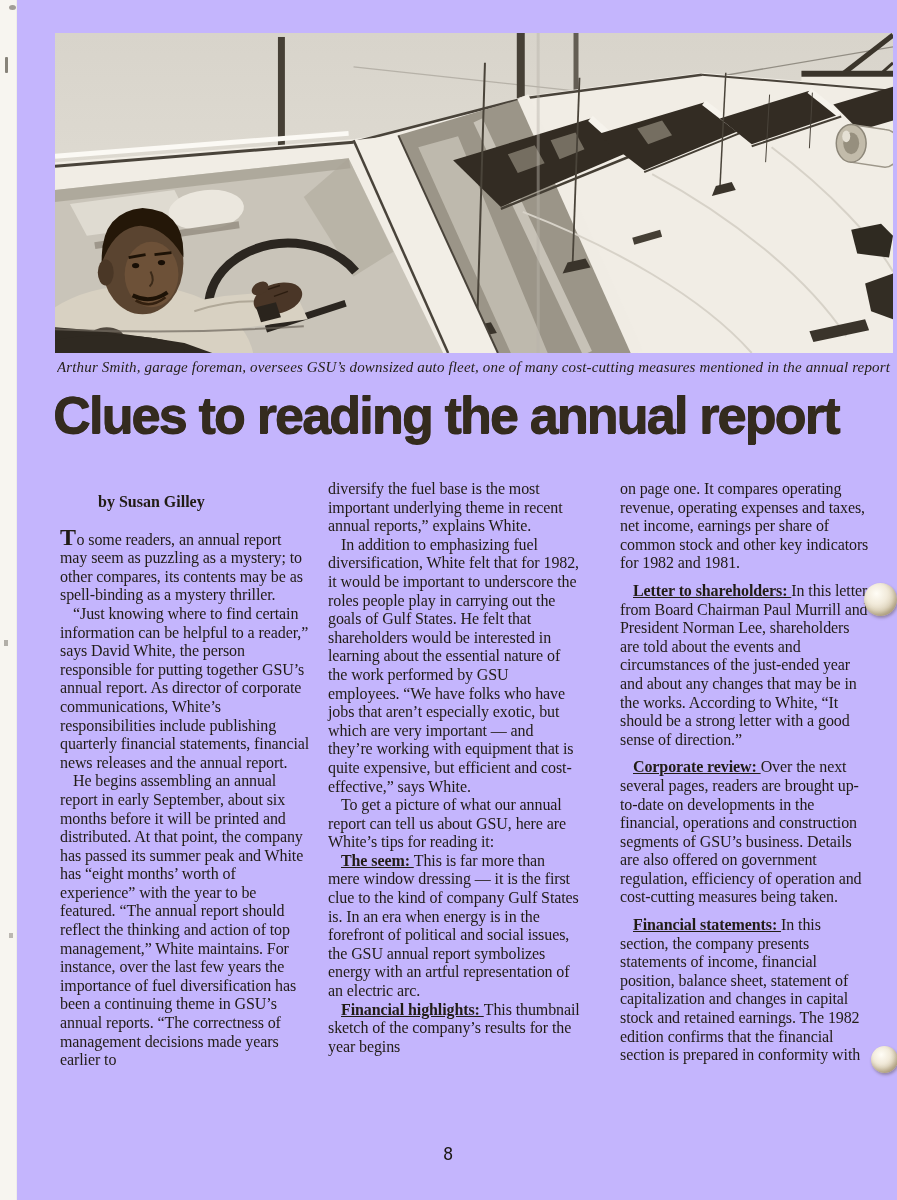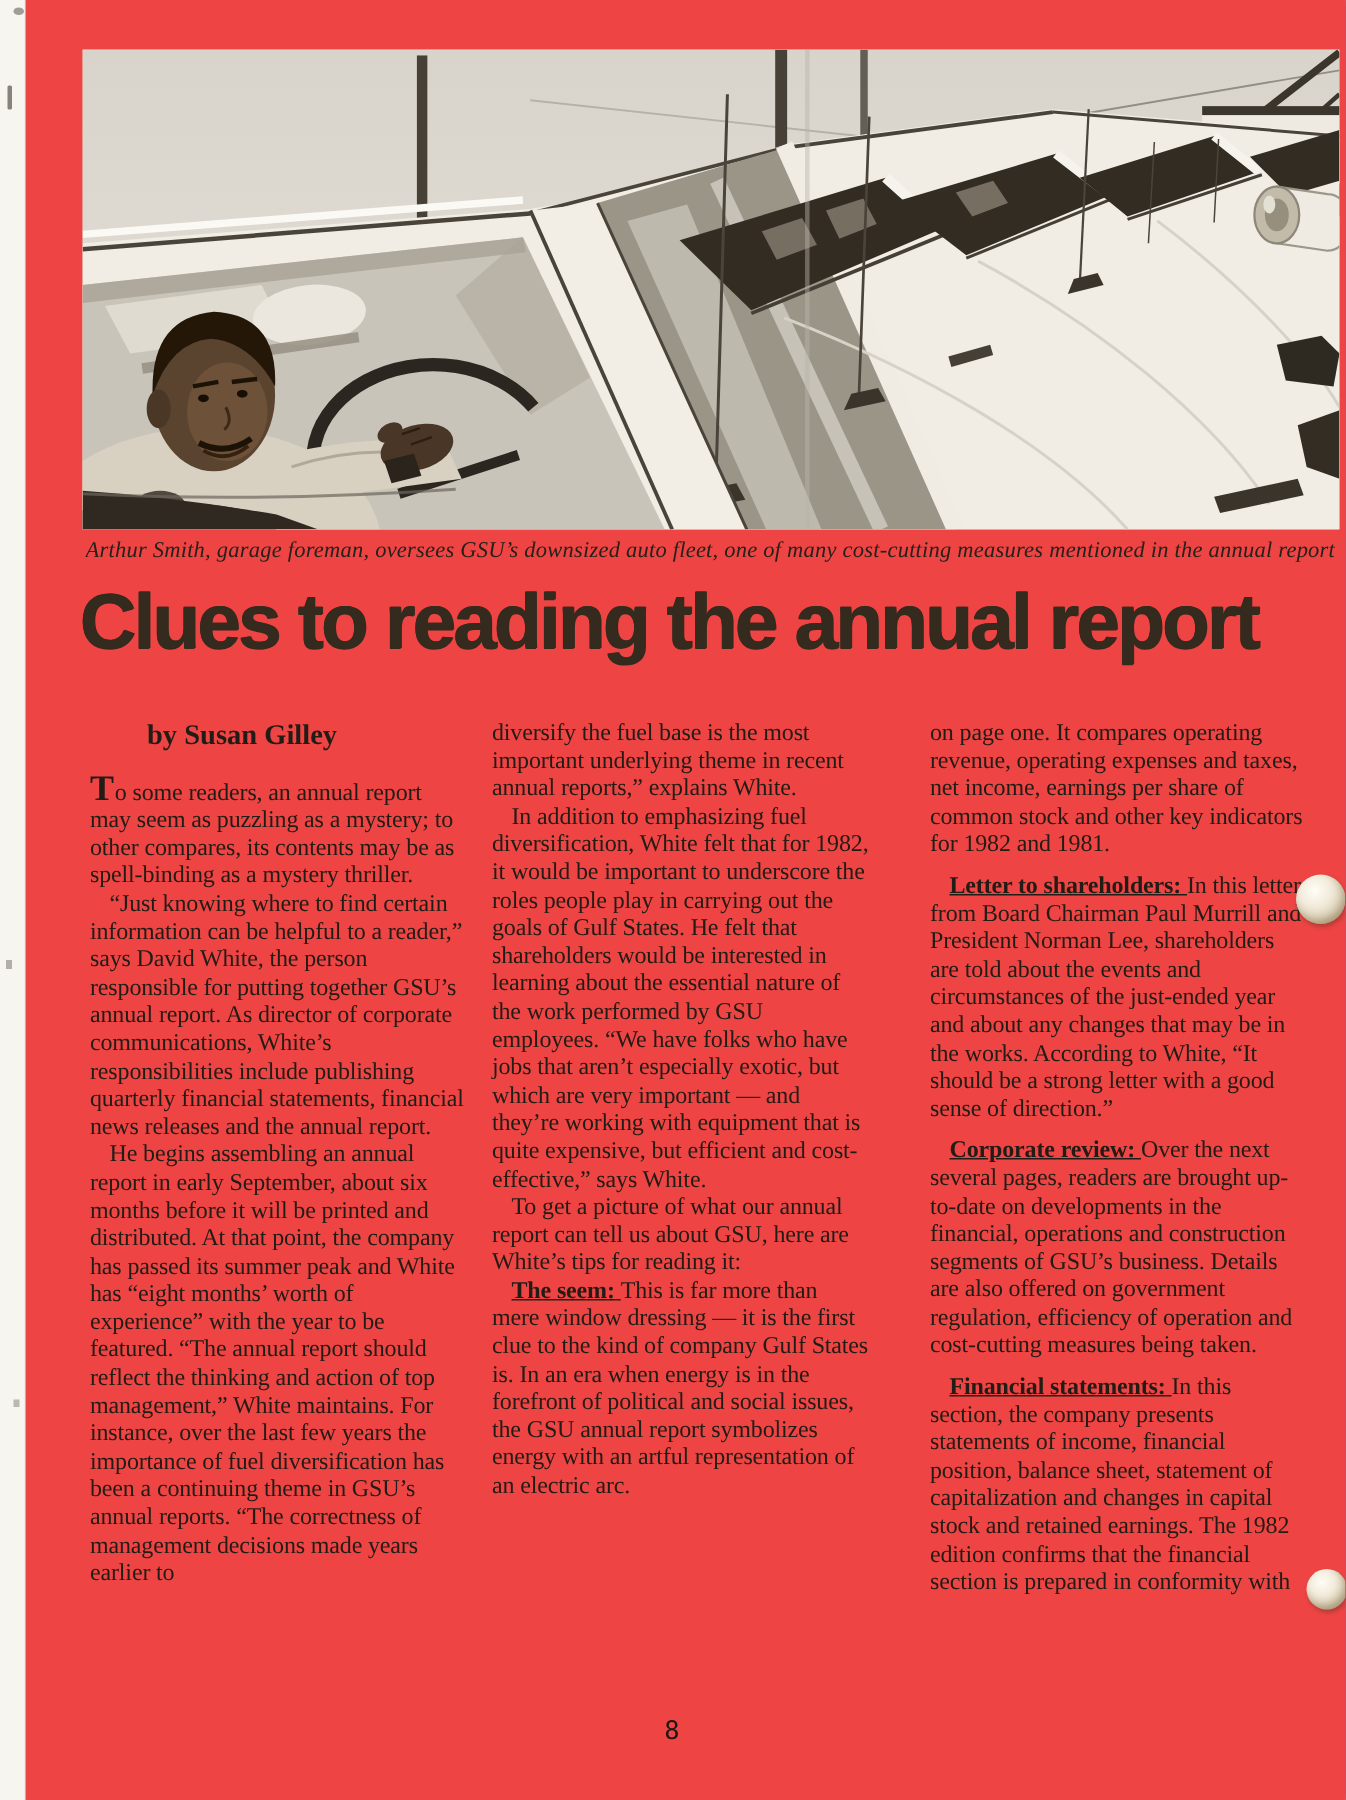--- a/index.html
+++ b/index.html
@@ -6,7 +6,7 @@
   .page{
     position:relative;
     width:897px;height:1200px;
-    background:#ef4444;
+    background:#c4b5fd;
     overflow:hidden;
     font-family:"Liberation Serif", serif;
     color:#211c15;

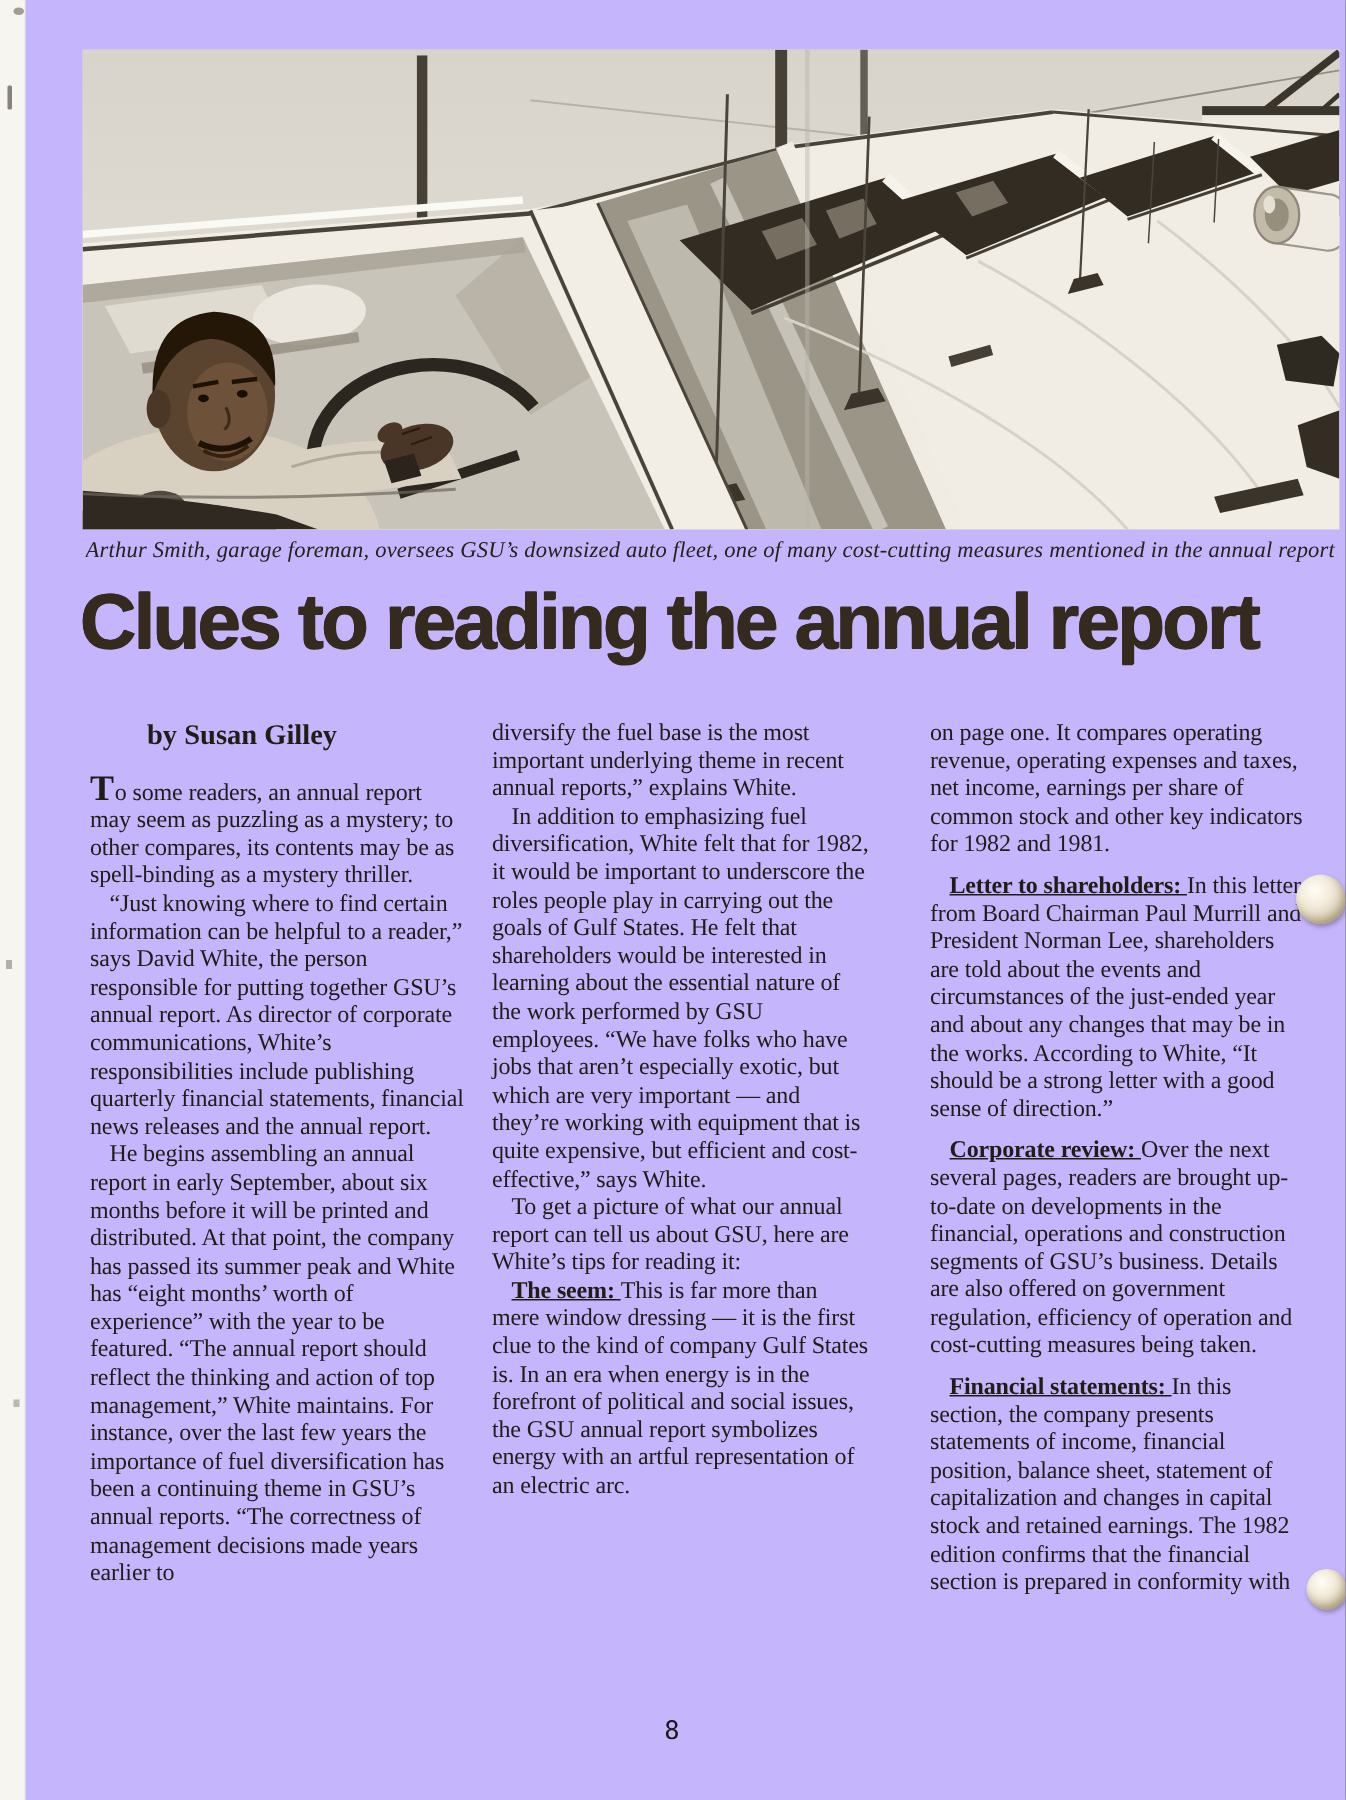--- a/index.html
+++ b/index.html
@@ -54,7 +54,7 @@
   }
   .col + .col{margin-left:16px;}
   .col:nth-child(3){margin-left:40px;width:250px;}
-  .byline{font-weight:700;font-size:19px;margin:2px 0 16px 2px;letter-spacing:0;padding-left:36px;}
+  .byline{font-weight:700;font-size:16px;margin:13px 0 16px 2px;letter-spacing:0;padding-left:36px;}
   p.para{margin:0;text-indent:13px;}
   p.para.noindent{text-indent:0;}
   p.para.opening{text-indent:0;}

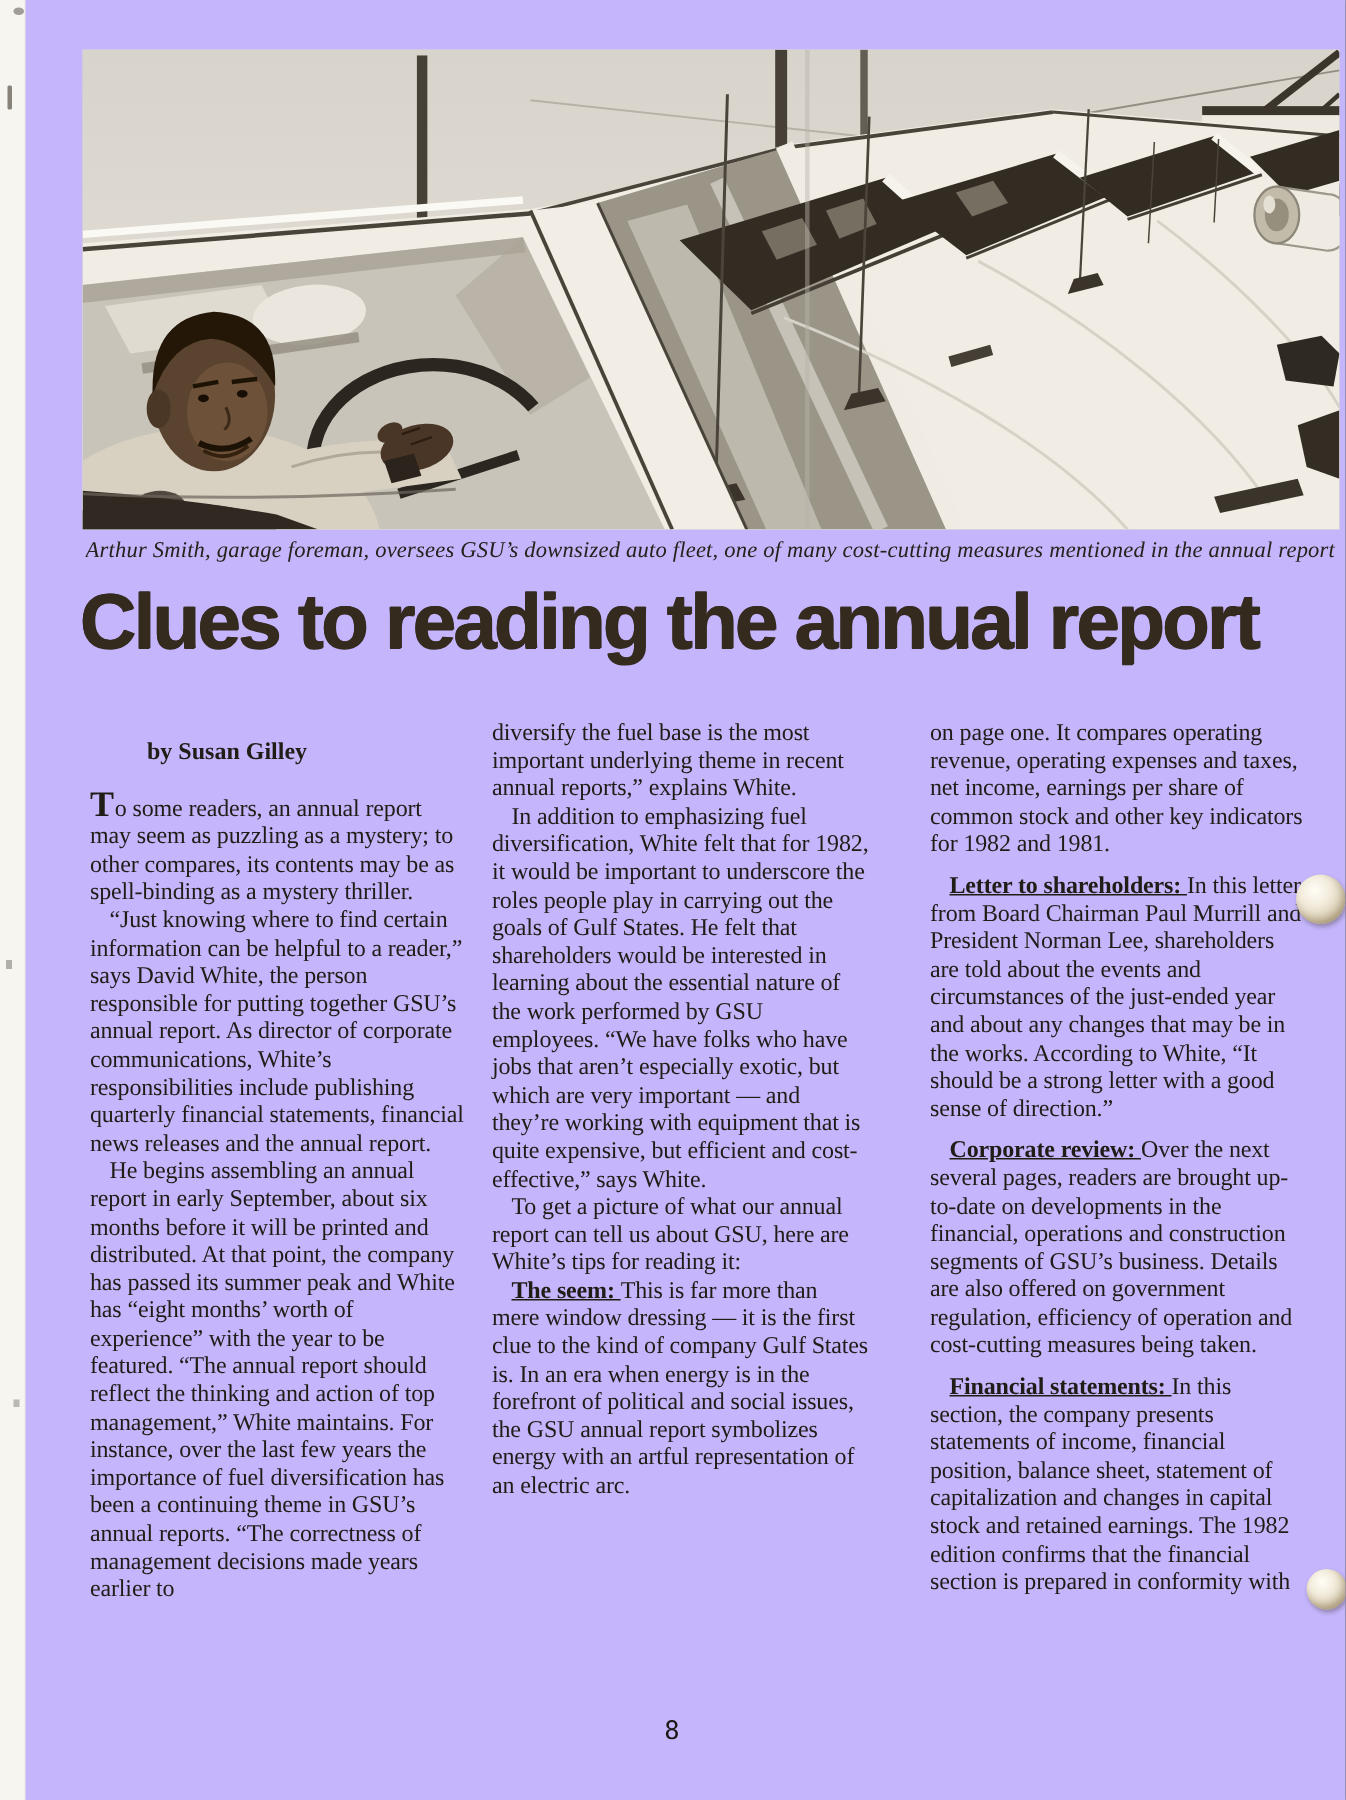--- a/index.html
+++ b/index.html
@@ -250,6 +250,7 @@
         <p class="para">In addition to emphasizing fuel diversification, White felt that for 1982, it would be important to underscore the roles people play in carrying out the goals of Gulf States. He felt that shareholders would be interested in learning about the essential nature of the work performed by GSU employees. “We have folks who have jobs that aren’t especially exotic, but which are very important — and they’re working with equipment that is quite expensive, but efficient and cost-effective,” says White.</p>
         <p class="para">To get a picture of what our annual report can tell us about GSU, here are White’s tips for reading it:</p>
         <p class="para"><b class="lead">The seem: </b>This is far more than mere window dressing — it is the first clue to the kind of company Gulf States is. In an era when energy is in the forefront of political and social issues, the GSU annual report symbolizes energy with an artful representation of an electric arc.</p>
+        <p class="para"><b class="lead">Financial highlights: </b>This thumbnail sketch of the company’s results for the year begins</p>
       </div>
       <div class="col">
         <p class="para noindent">on page one. It compares operating revenue, operating expenses and taxes, net income, earnings per share of common stock and other key indicators for 1982 and 1981.</p>

